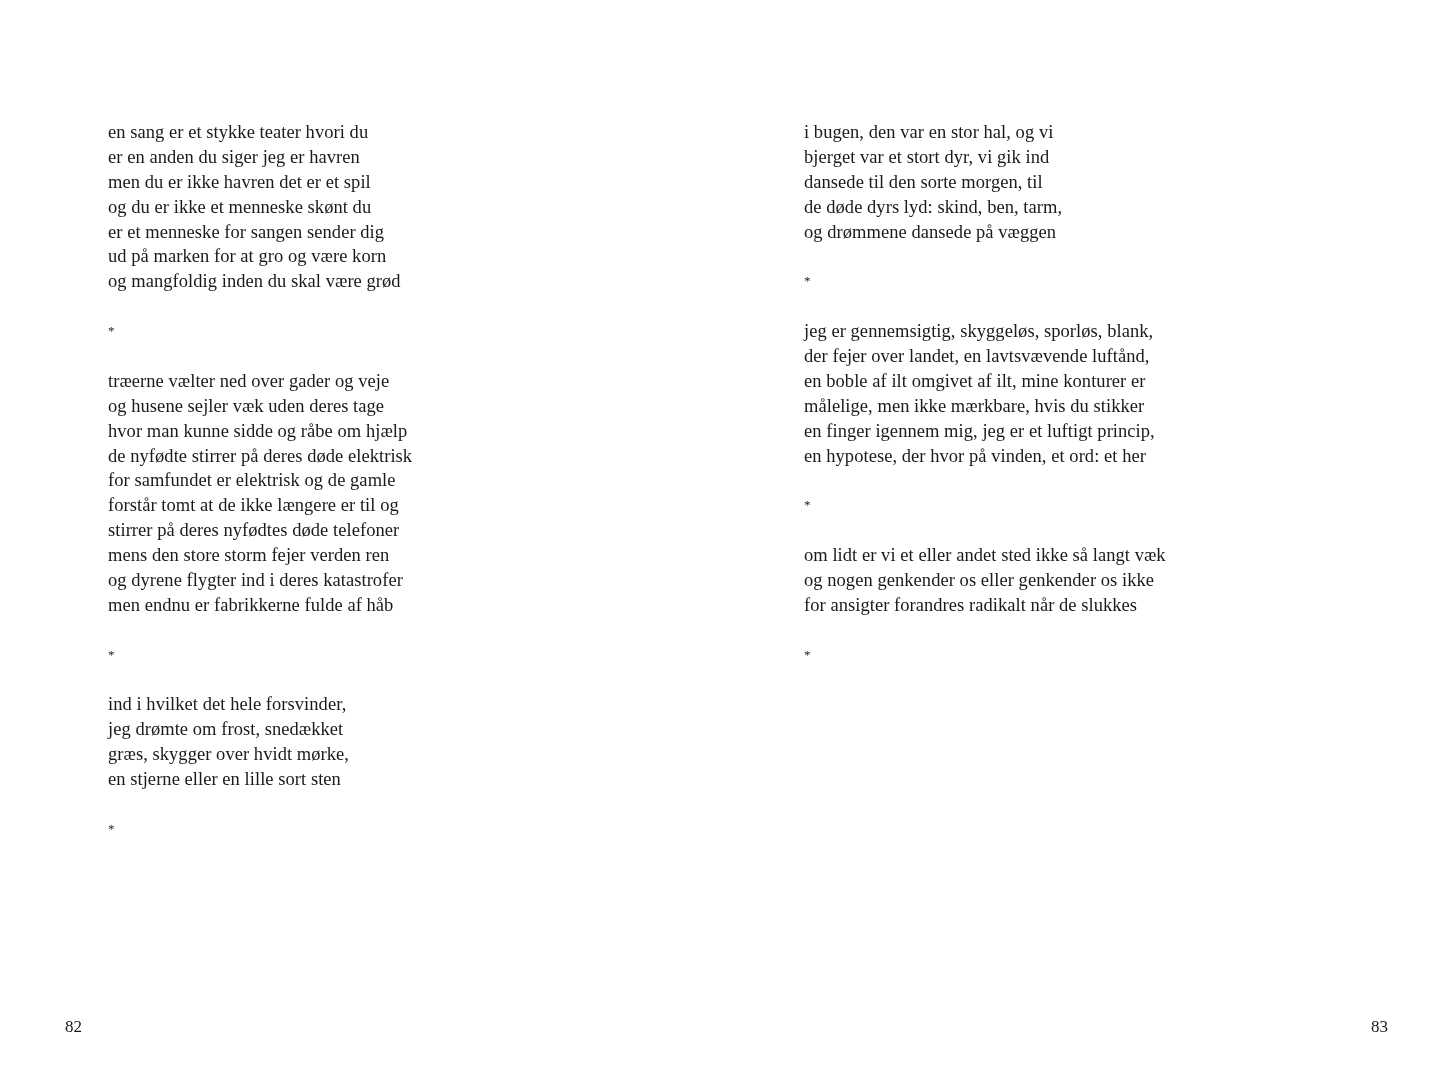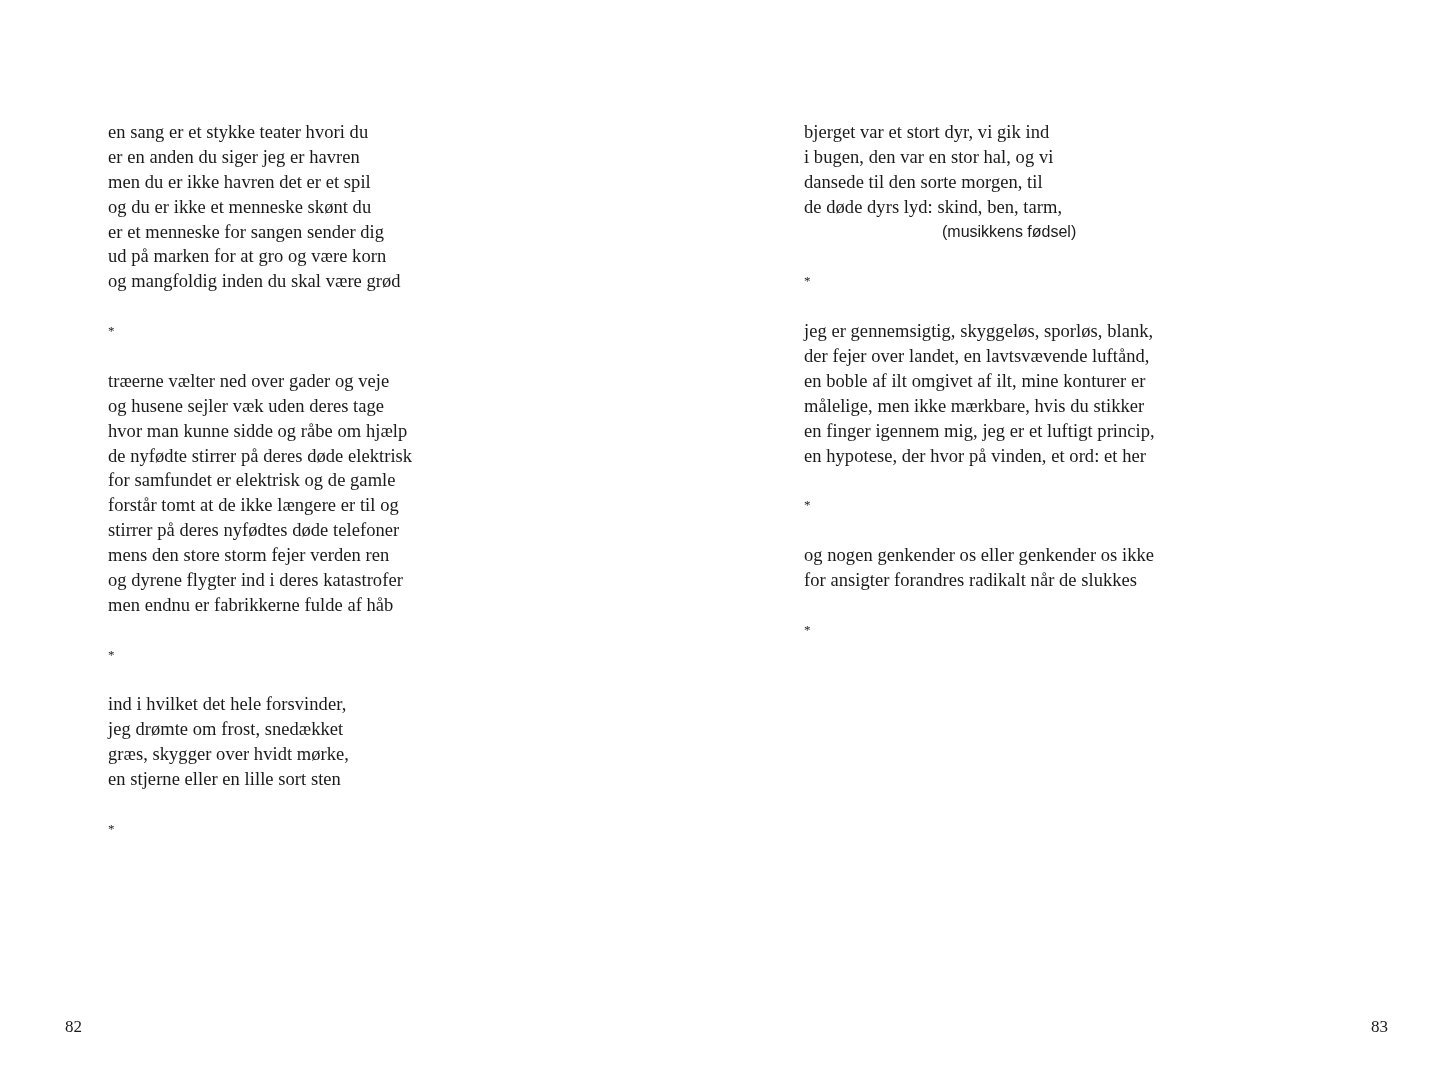--- a/index.html
+++ b/index.html
@@ -108,8 +108,8 @@
   <div class="column">
 
     <div class="stanza">
+      <div class="line">i bugen, den var en stor hal, og vi</div>
       <div class="line">bjerget var et stort dyr, vi gik ind</div>
-      <div class="line">i bugen, den var en stor hal, og vi</div>
       <div class="line">dansede til den sorte morgen, til</div>
       <div class="line">de døde dyrs lyd: skind, ben, tarm,</div>
       <div class="caption">(musikkens fødsel)</div>

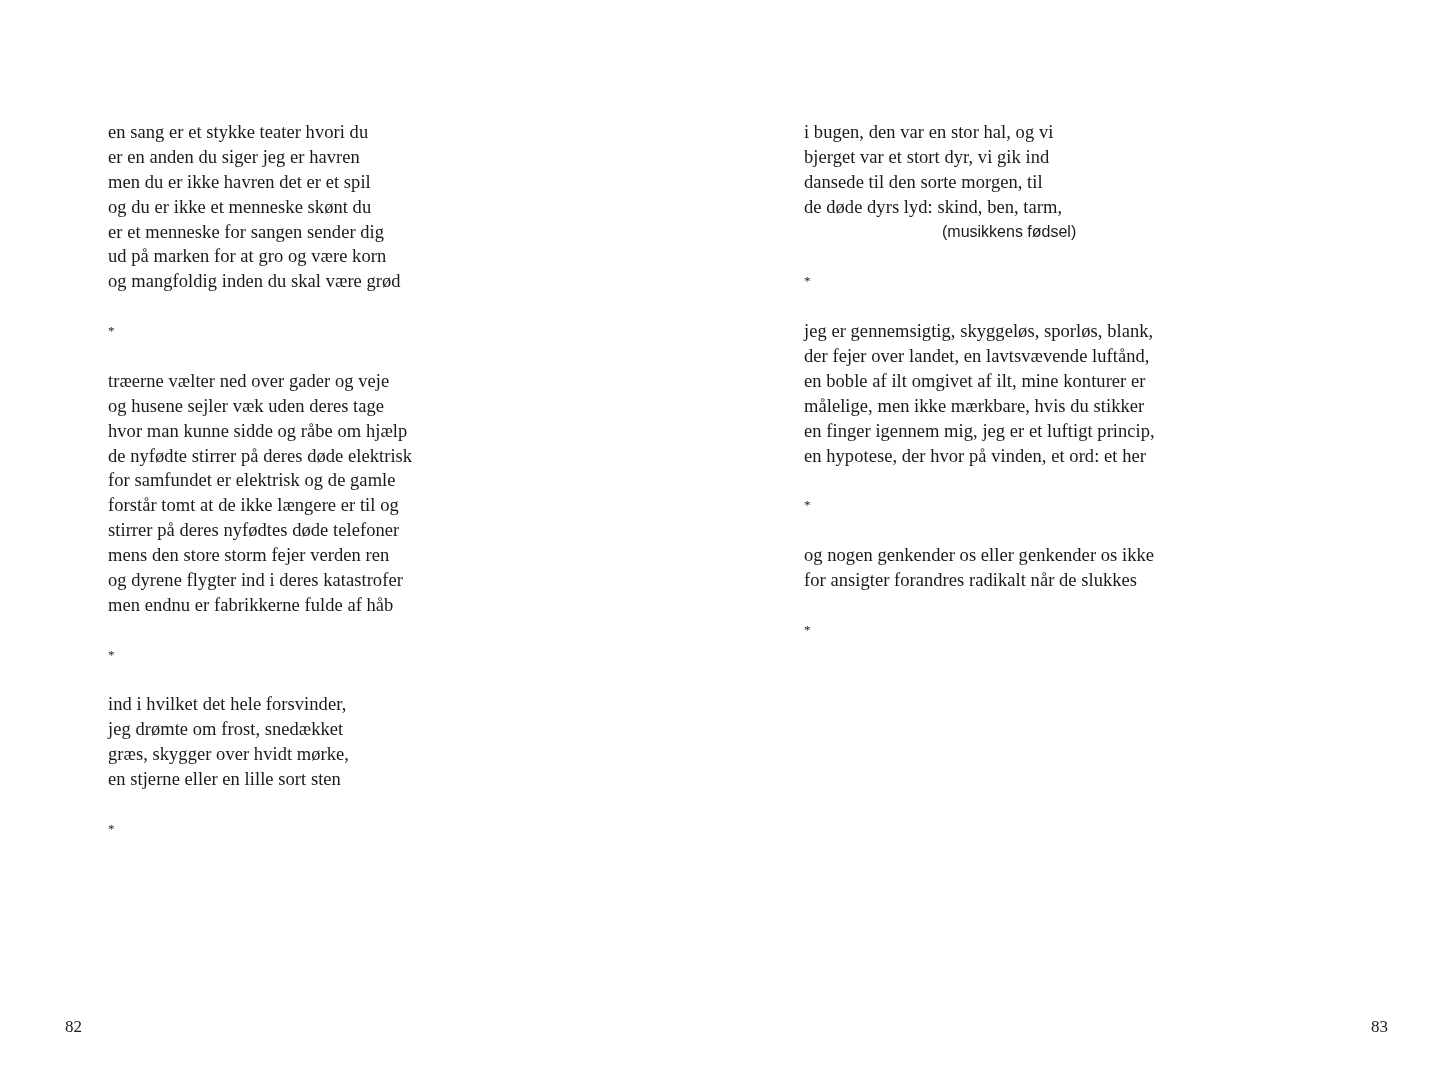--- a/index.html
+++ b/index.html
@@ -112,6 +112,7 @@
       <div class="line">bjerget var et stort dyr, vi gik ind</div>
       <div class="line">dansede til den sorte morgen, til</div>
       <div class="line">de døde dyrs lyd: skind, ben, tarm,</div>
+      <div class="line">og drømmene dansede på væggen</div>
       <div class="caption">(musikkens fødsel)</div>
       <div class="star">*</div>
     </div>

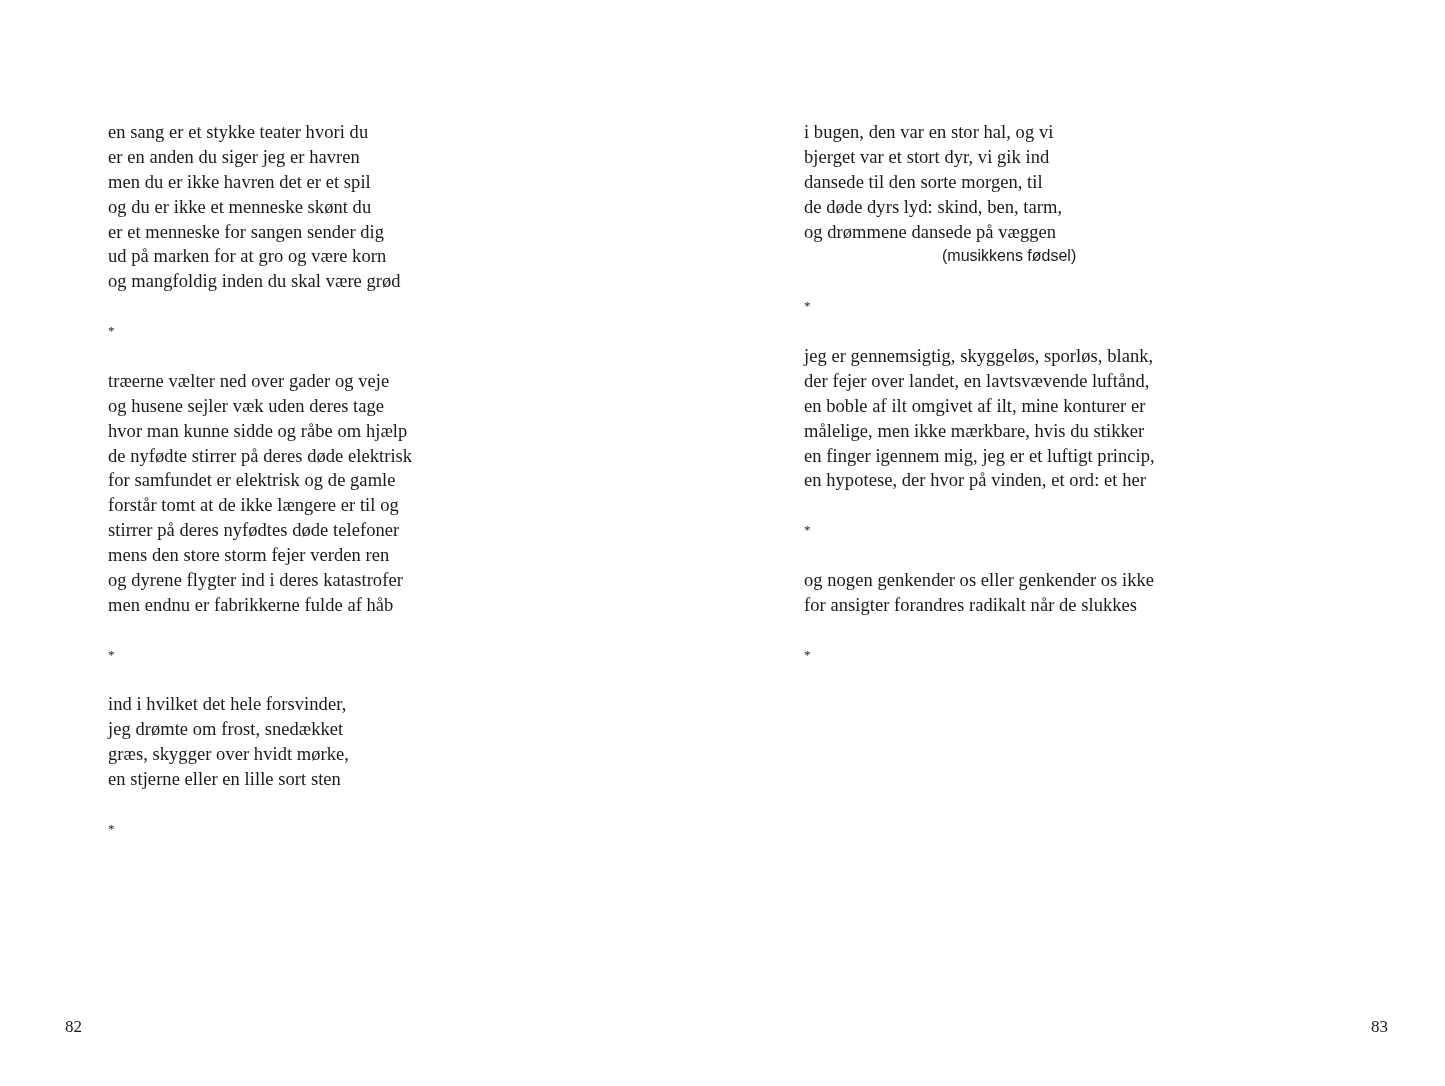--- a/index.html
+++ b/index.html
@@ -113,7 +113,6 @@
       <div class="line">dansede til den sorte morgen, til</div>
       <div class="line">de døde dyrs lyd: skind, ben, tarm,</div>
       <div class="line">og drømmene dansede på væggen</div>
-      <div class="caption">(musikkens fødsel)</div>
       <div class="star">*</div>
     </div>
 

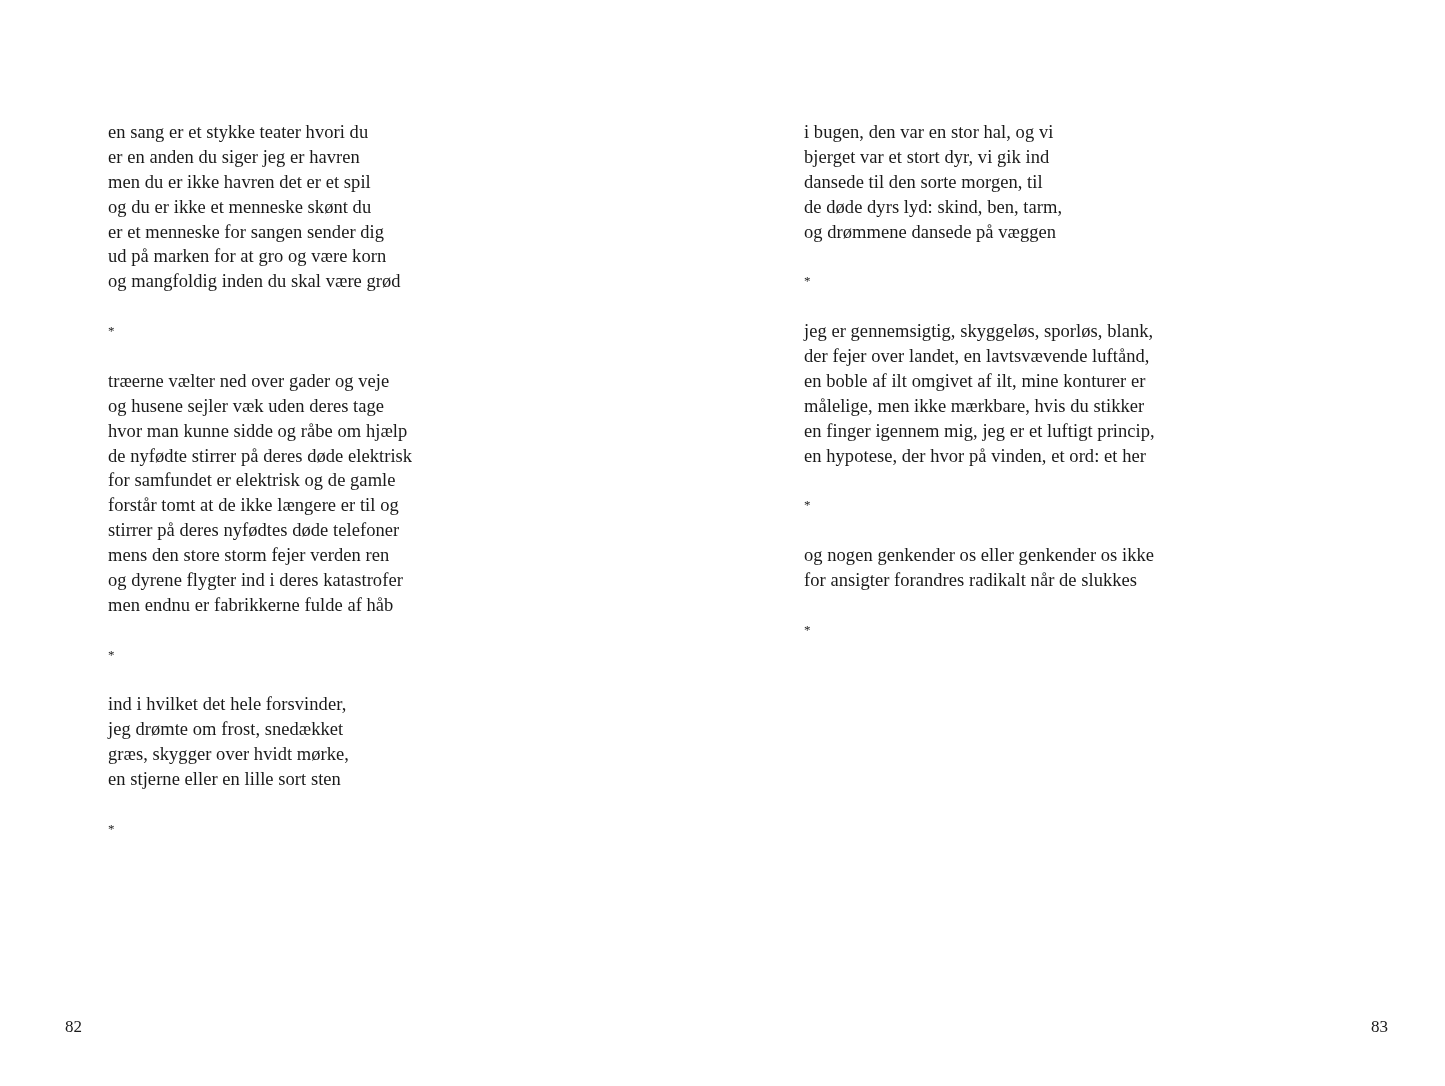--- a/index.html
+++ b/index.html
@@ -127,6 +127,7 @@
     </div>
 
     <div class="stanza">
+      <div class="line">om lidt er vi et eller andet sted ikke så langt væk</div>
       <div class="line">og nogen genkender os eller genkender os ikke</div>
       <div class="line">for ansigter forandres radikalt når de slukkes</div>
       <div class="star">*</div>

